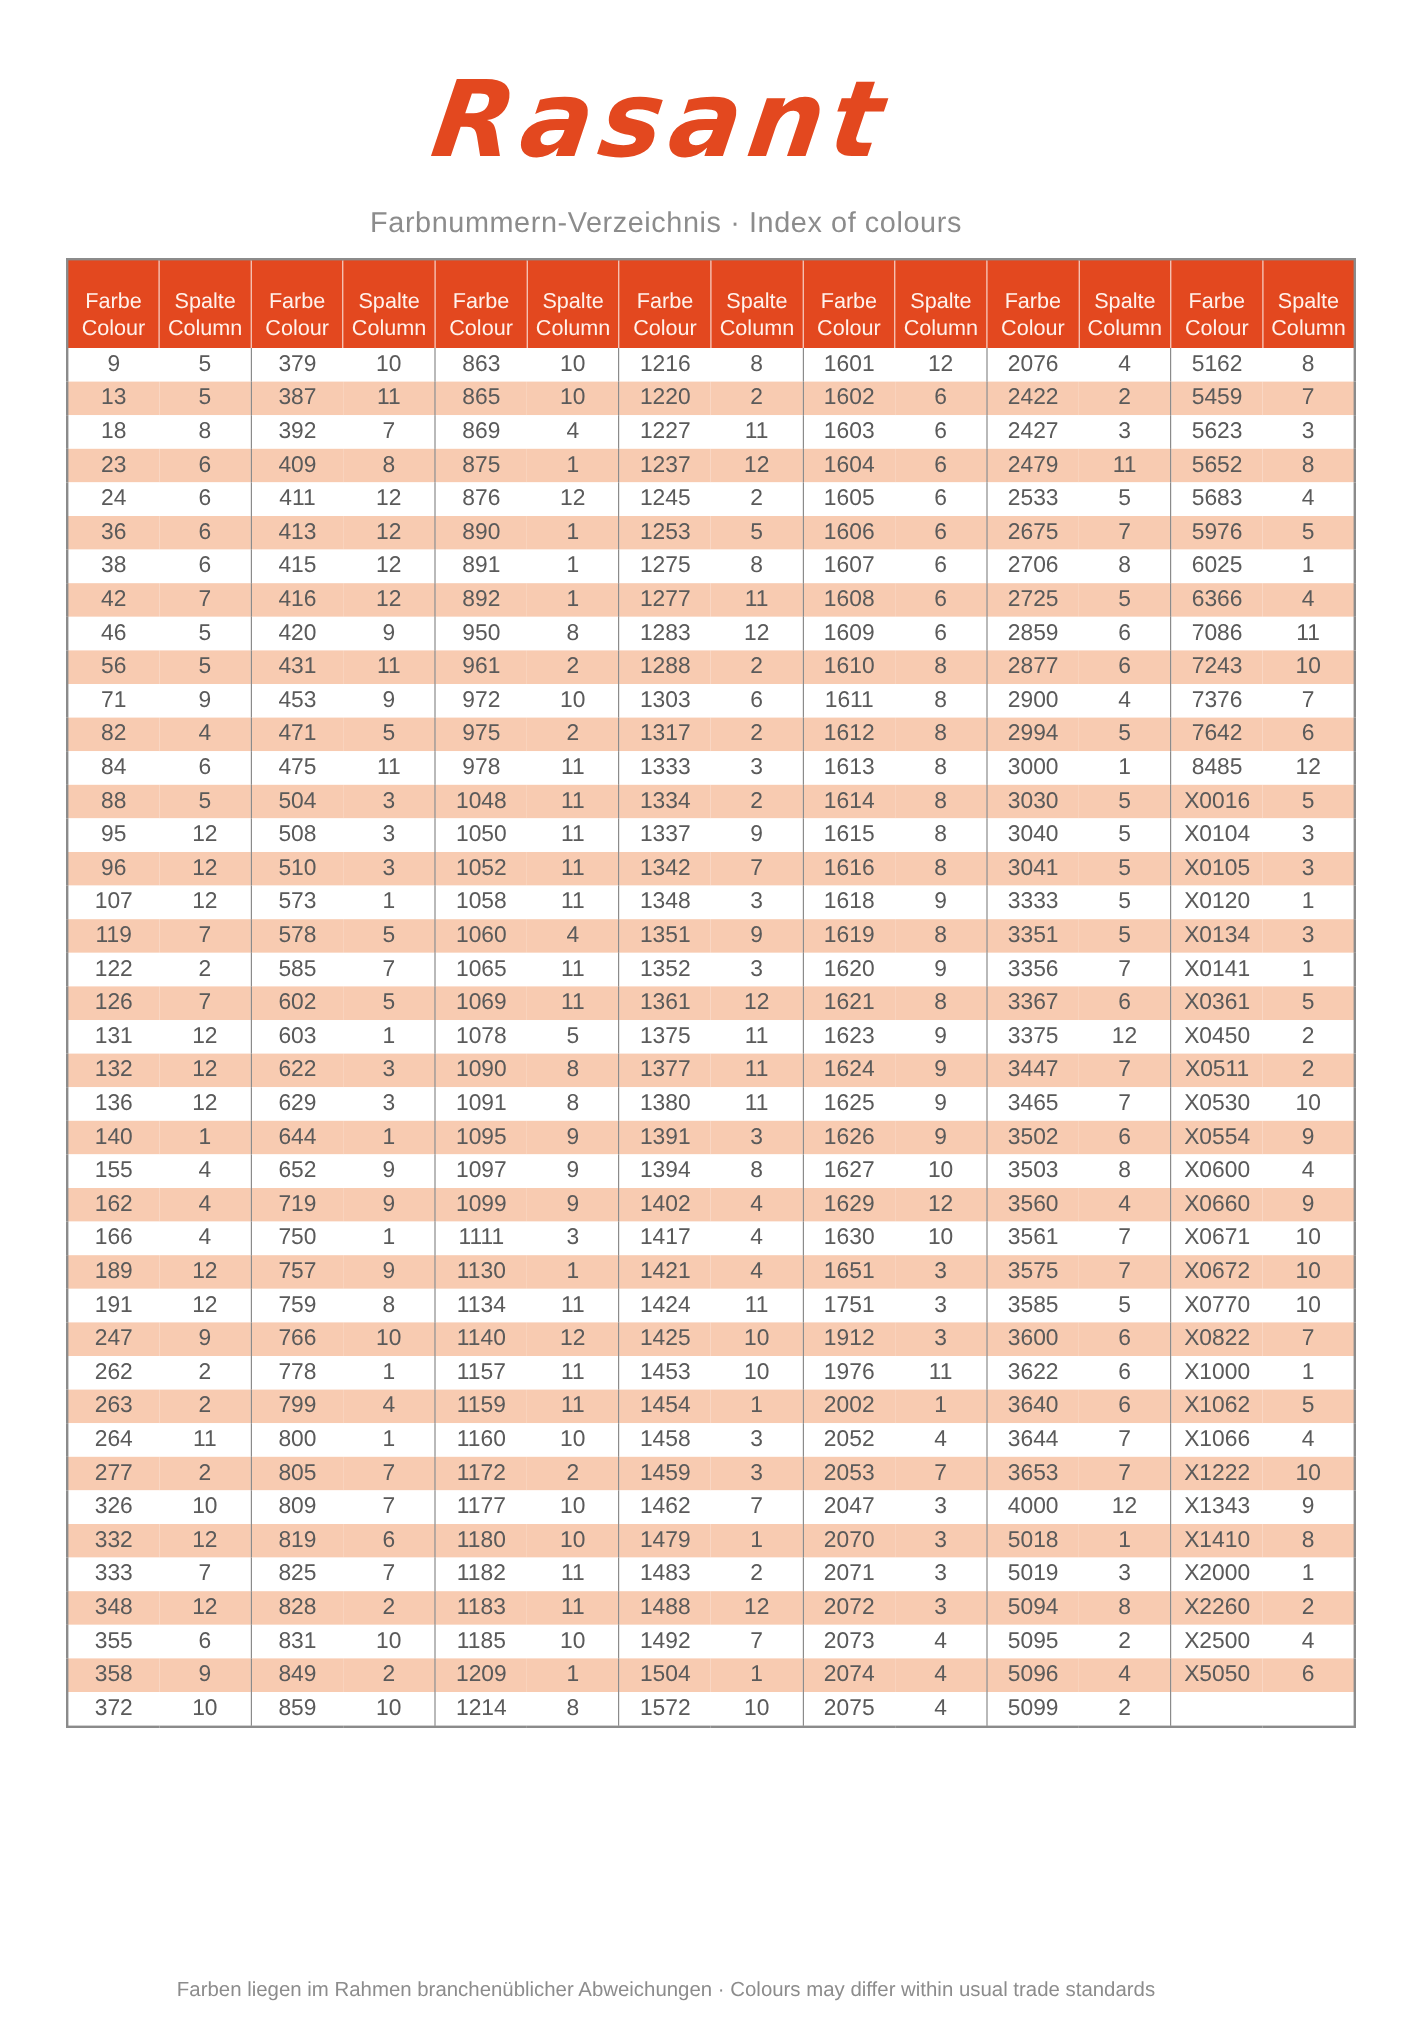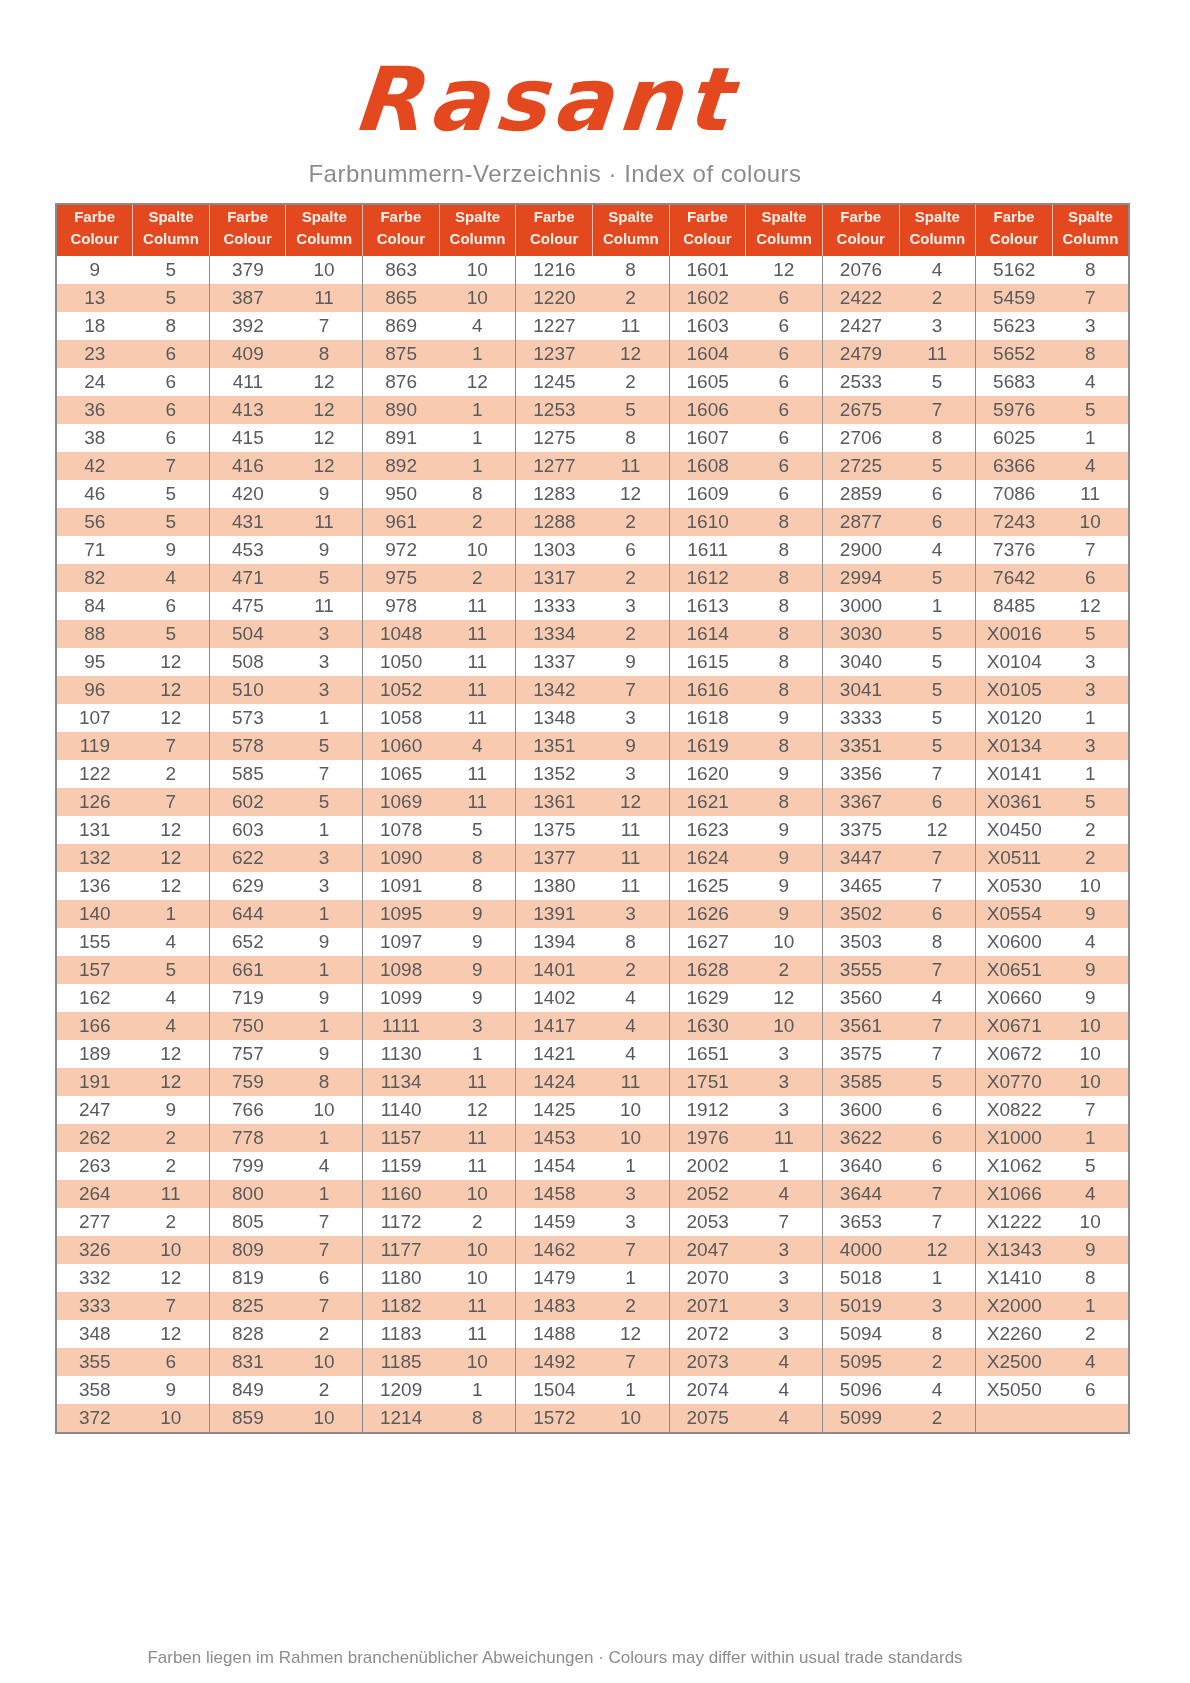--- a/index.html
+++ b/index.html
@@ -23,7 +23,7 @@
     transform:skewX(-8deg);
   }
   .title{
-    margin-top:12px;
+    margin-top:24px;
     font-size:24px;
     line-height:30px;
     letter-spacing:0.5px;

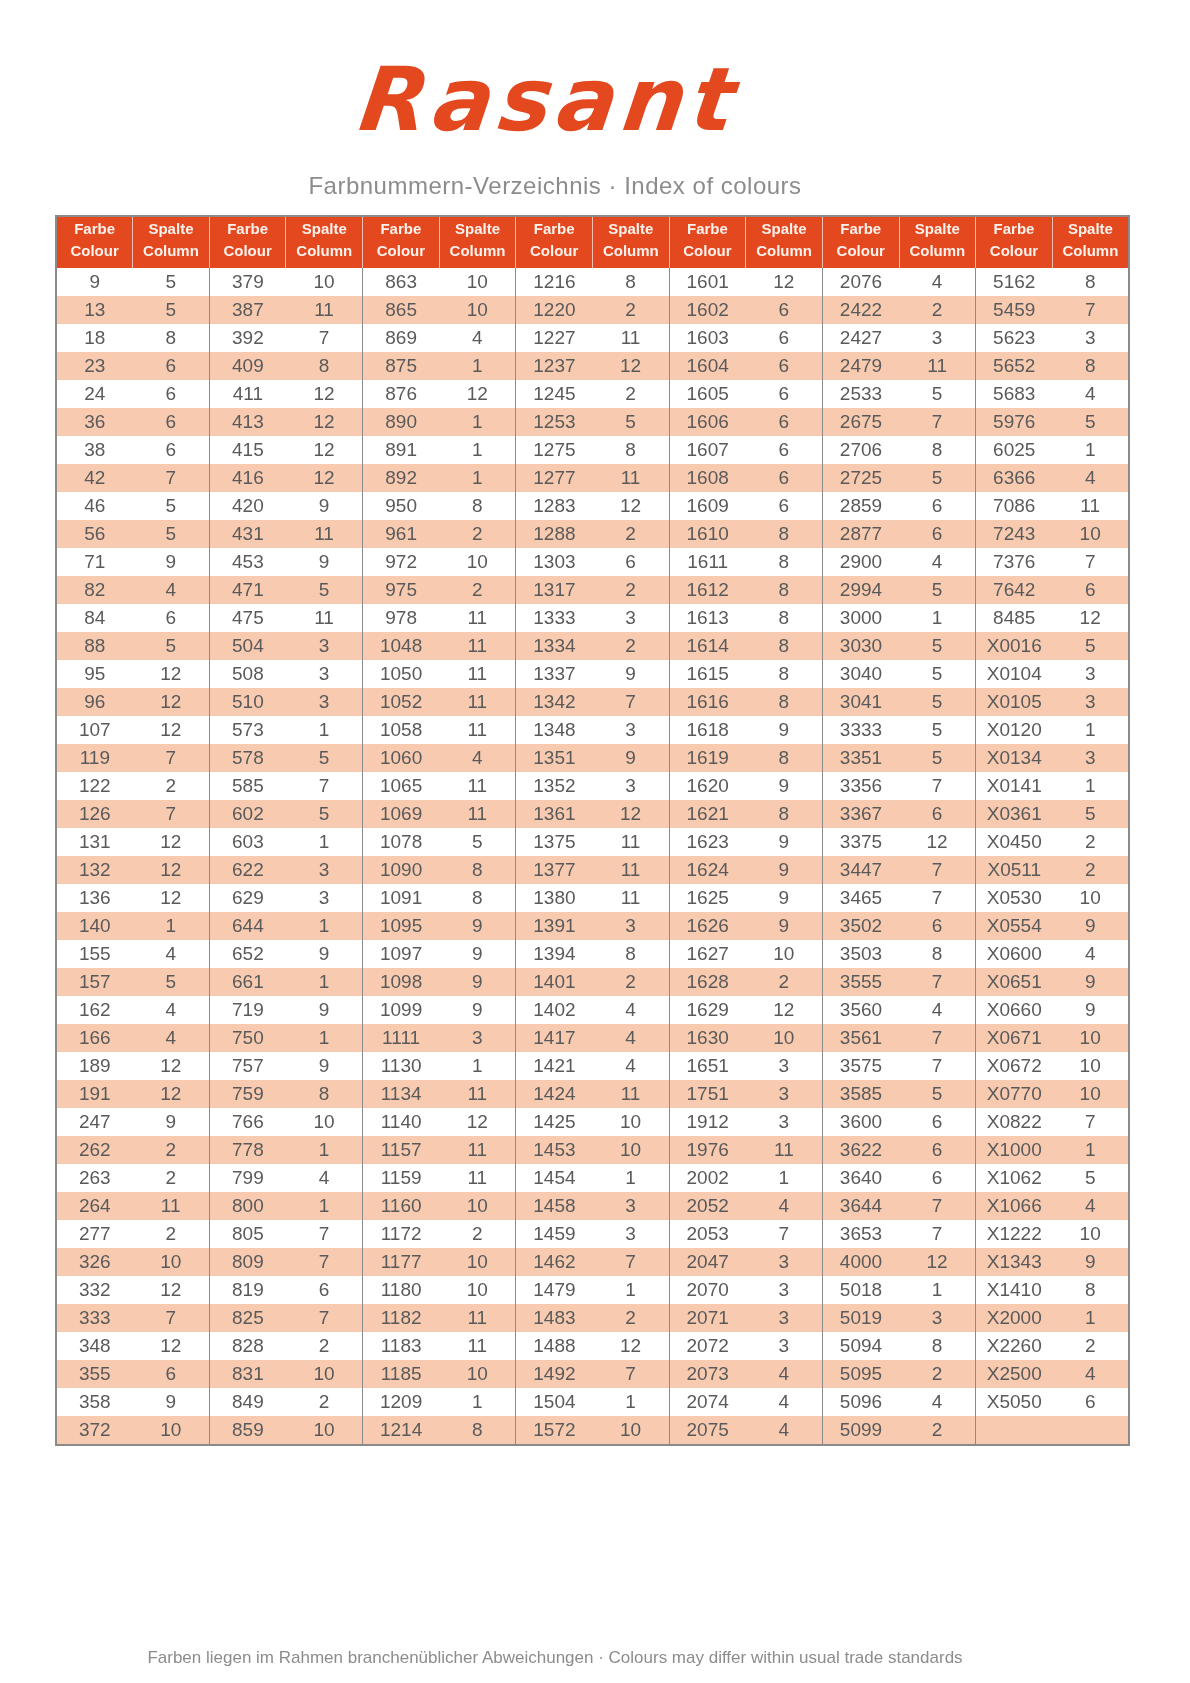--- a/index.html
+++ b/index.html
@@ -40,9 +40,9 @@
   .idx-table th{
     background:var(--accent,#E3481F);
     color:var(--header-text,#FFF2EC);
-    font-weight:bold;
-    font-size:15px;
-    padding:1px 0 6px 0;
+    font-weight:normal;
+    font-size:18px;
+    padding:23px 0 6px 0;
     border-left:1px solid rgba(255,255,255,0.65);
   }
   .idx-table th:first-child{border-left:none;}

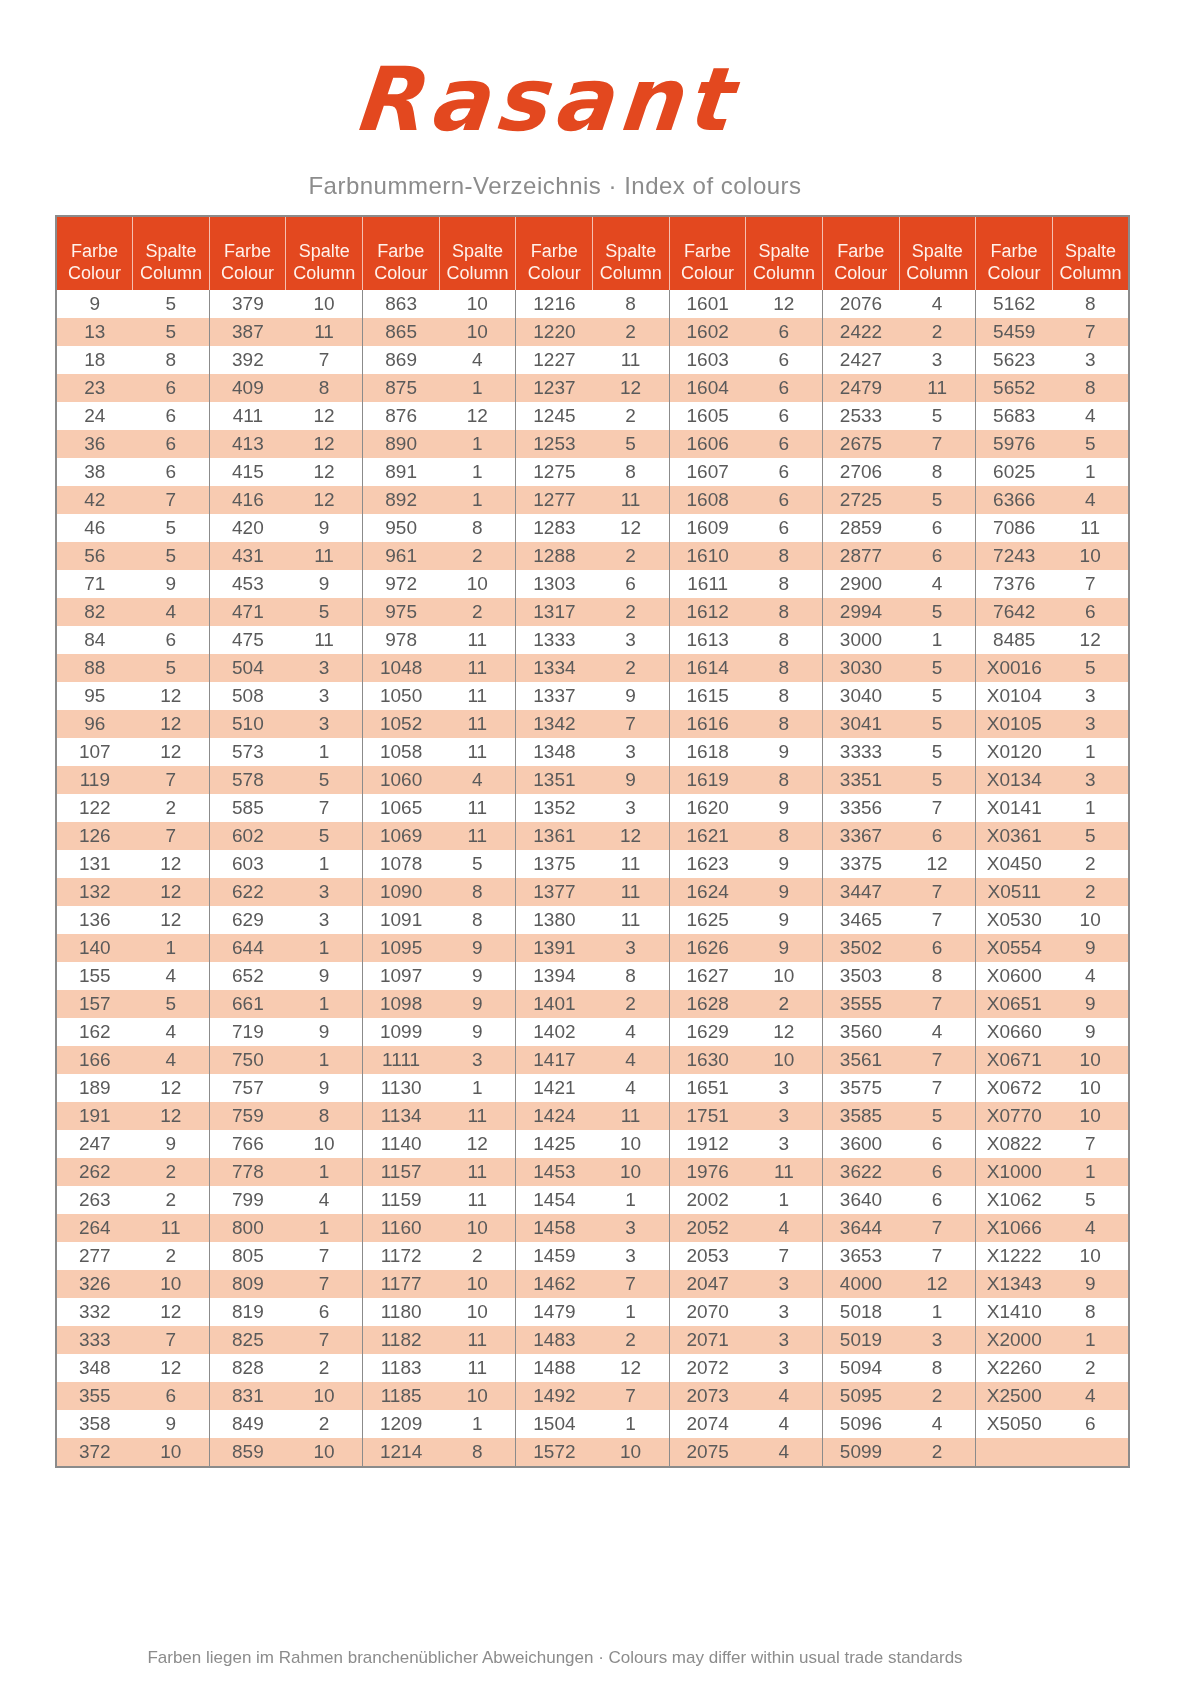--- a/index.html
+++ b/index.html
@@ -540,22 +540,6 @@
           <td class="td-spalte">4</td>
         </tr>
         <tr>
-          <td class="td-farbe">157</td>
-          <td class="td-spalte">5</td>
-          <td class="td-farbe">661</td>
-          <td class="td-spalte">1</td>
-          <td class="td-farbe">1098</td>
-          <td class="td-spalte">9</td>
-          <td class="td-farbe">1401</td>
-          <td class="td-spalte">2</td>
-          <td class="td-farbe">1628</td>
-          <td class="td-spalte">2</td>
-          <td class="td-farbe">3555</td>
-          <td class="td-spalte">7</td>
-          <td class="td-farbe">X0651</td>
-          <td class="td-spalte">9</td>
-        </tr>
-        <tr>
           <td class="td-farbe">162</td>
           <td class="td-spalte">4</td>
           <td class="td-farbe">719</td>

